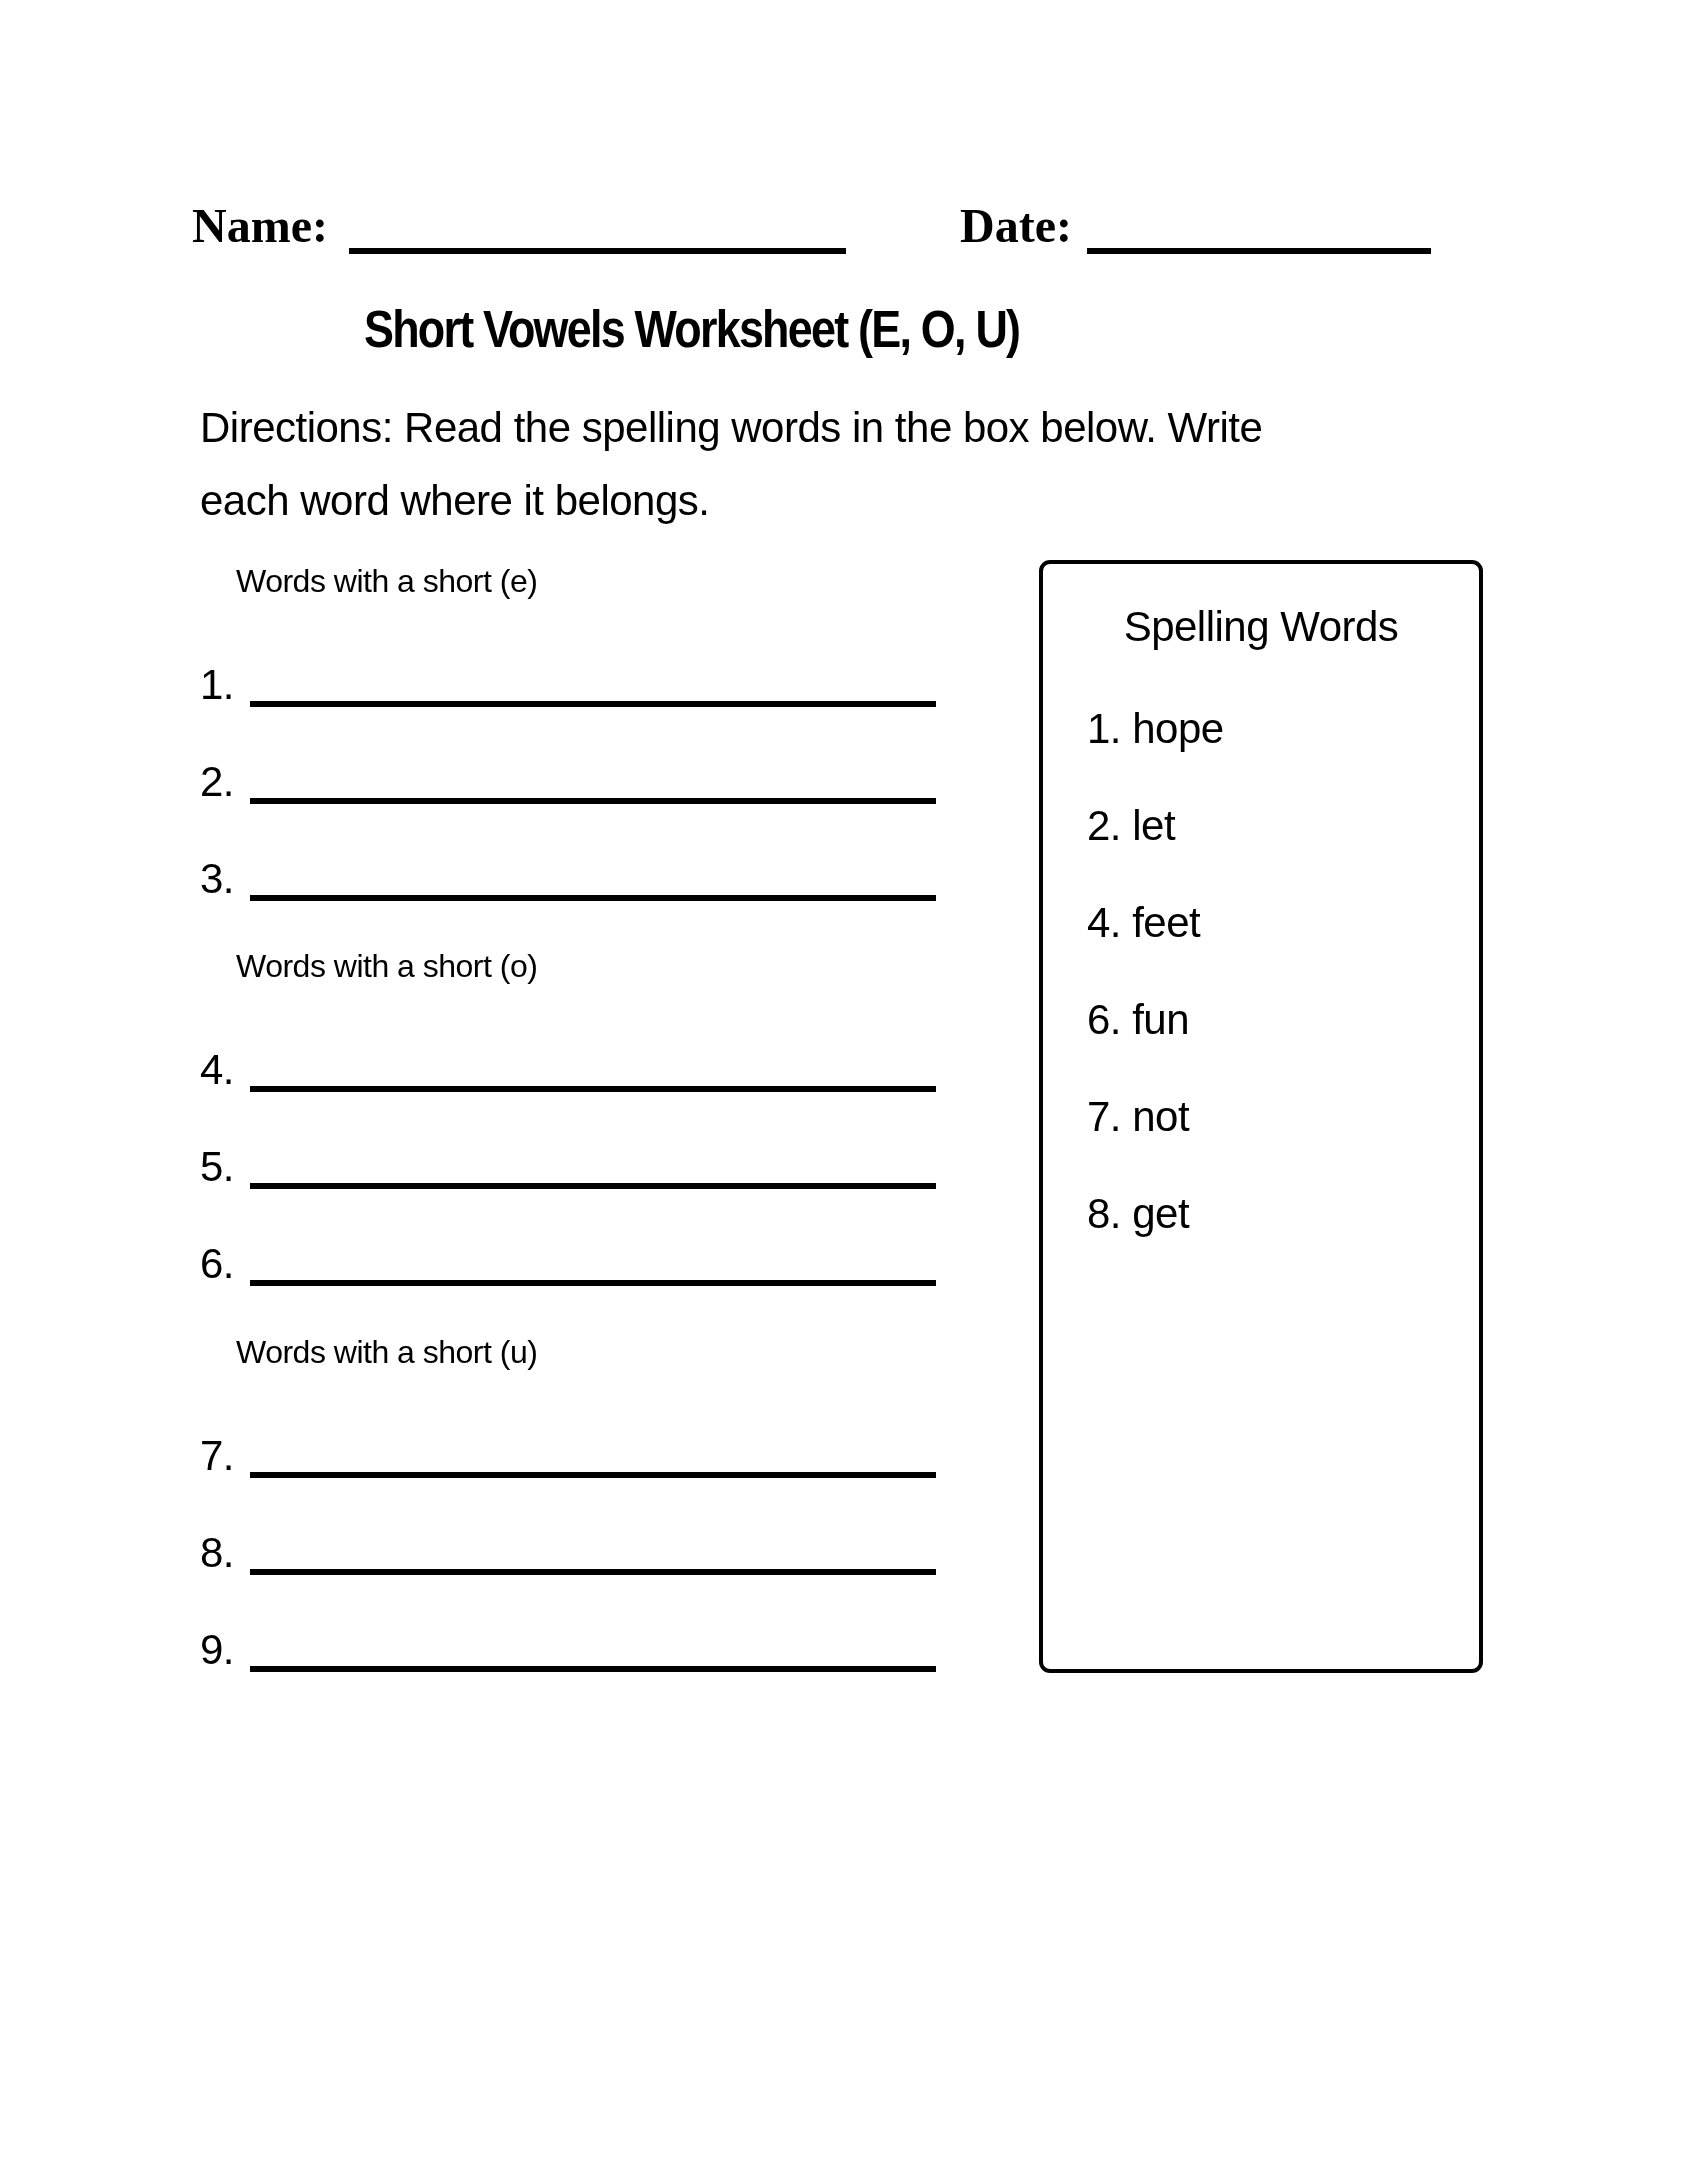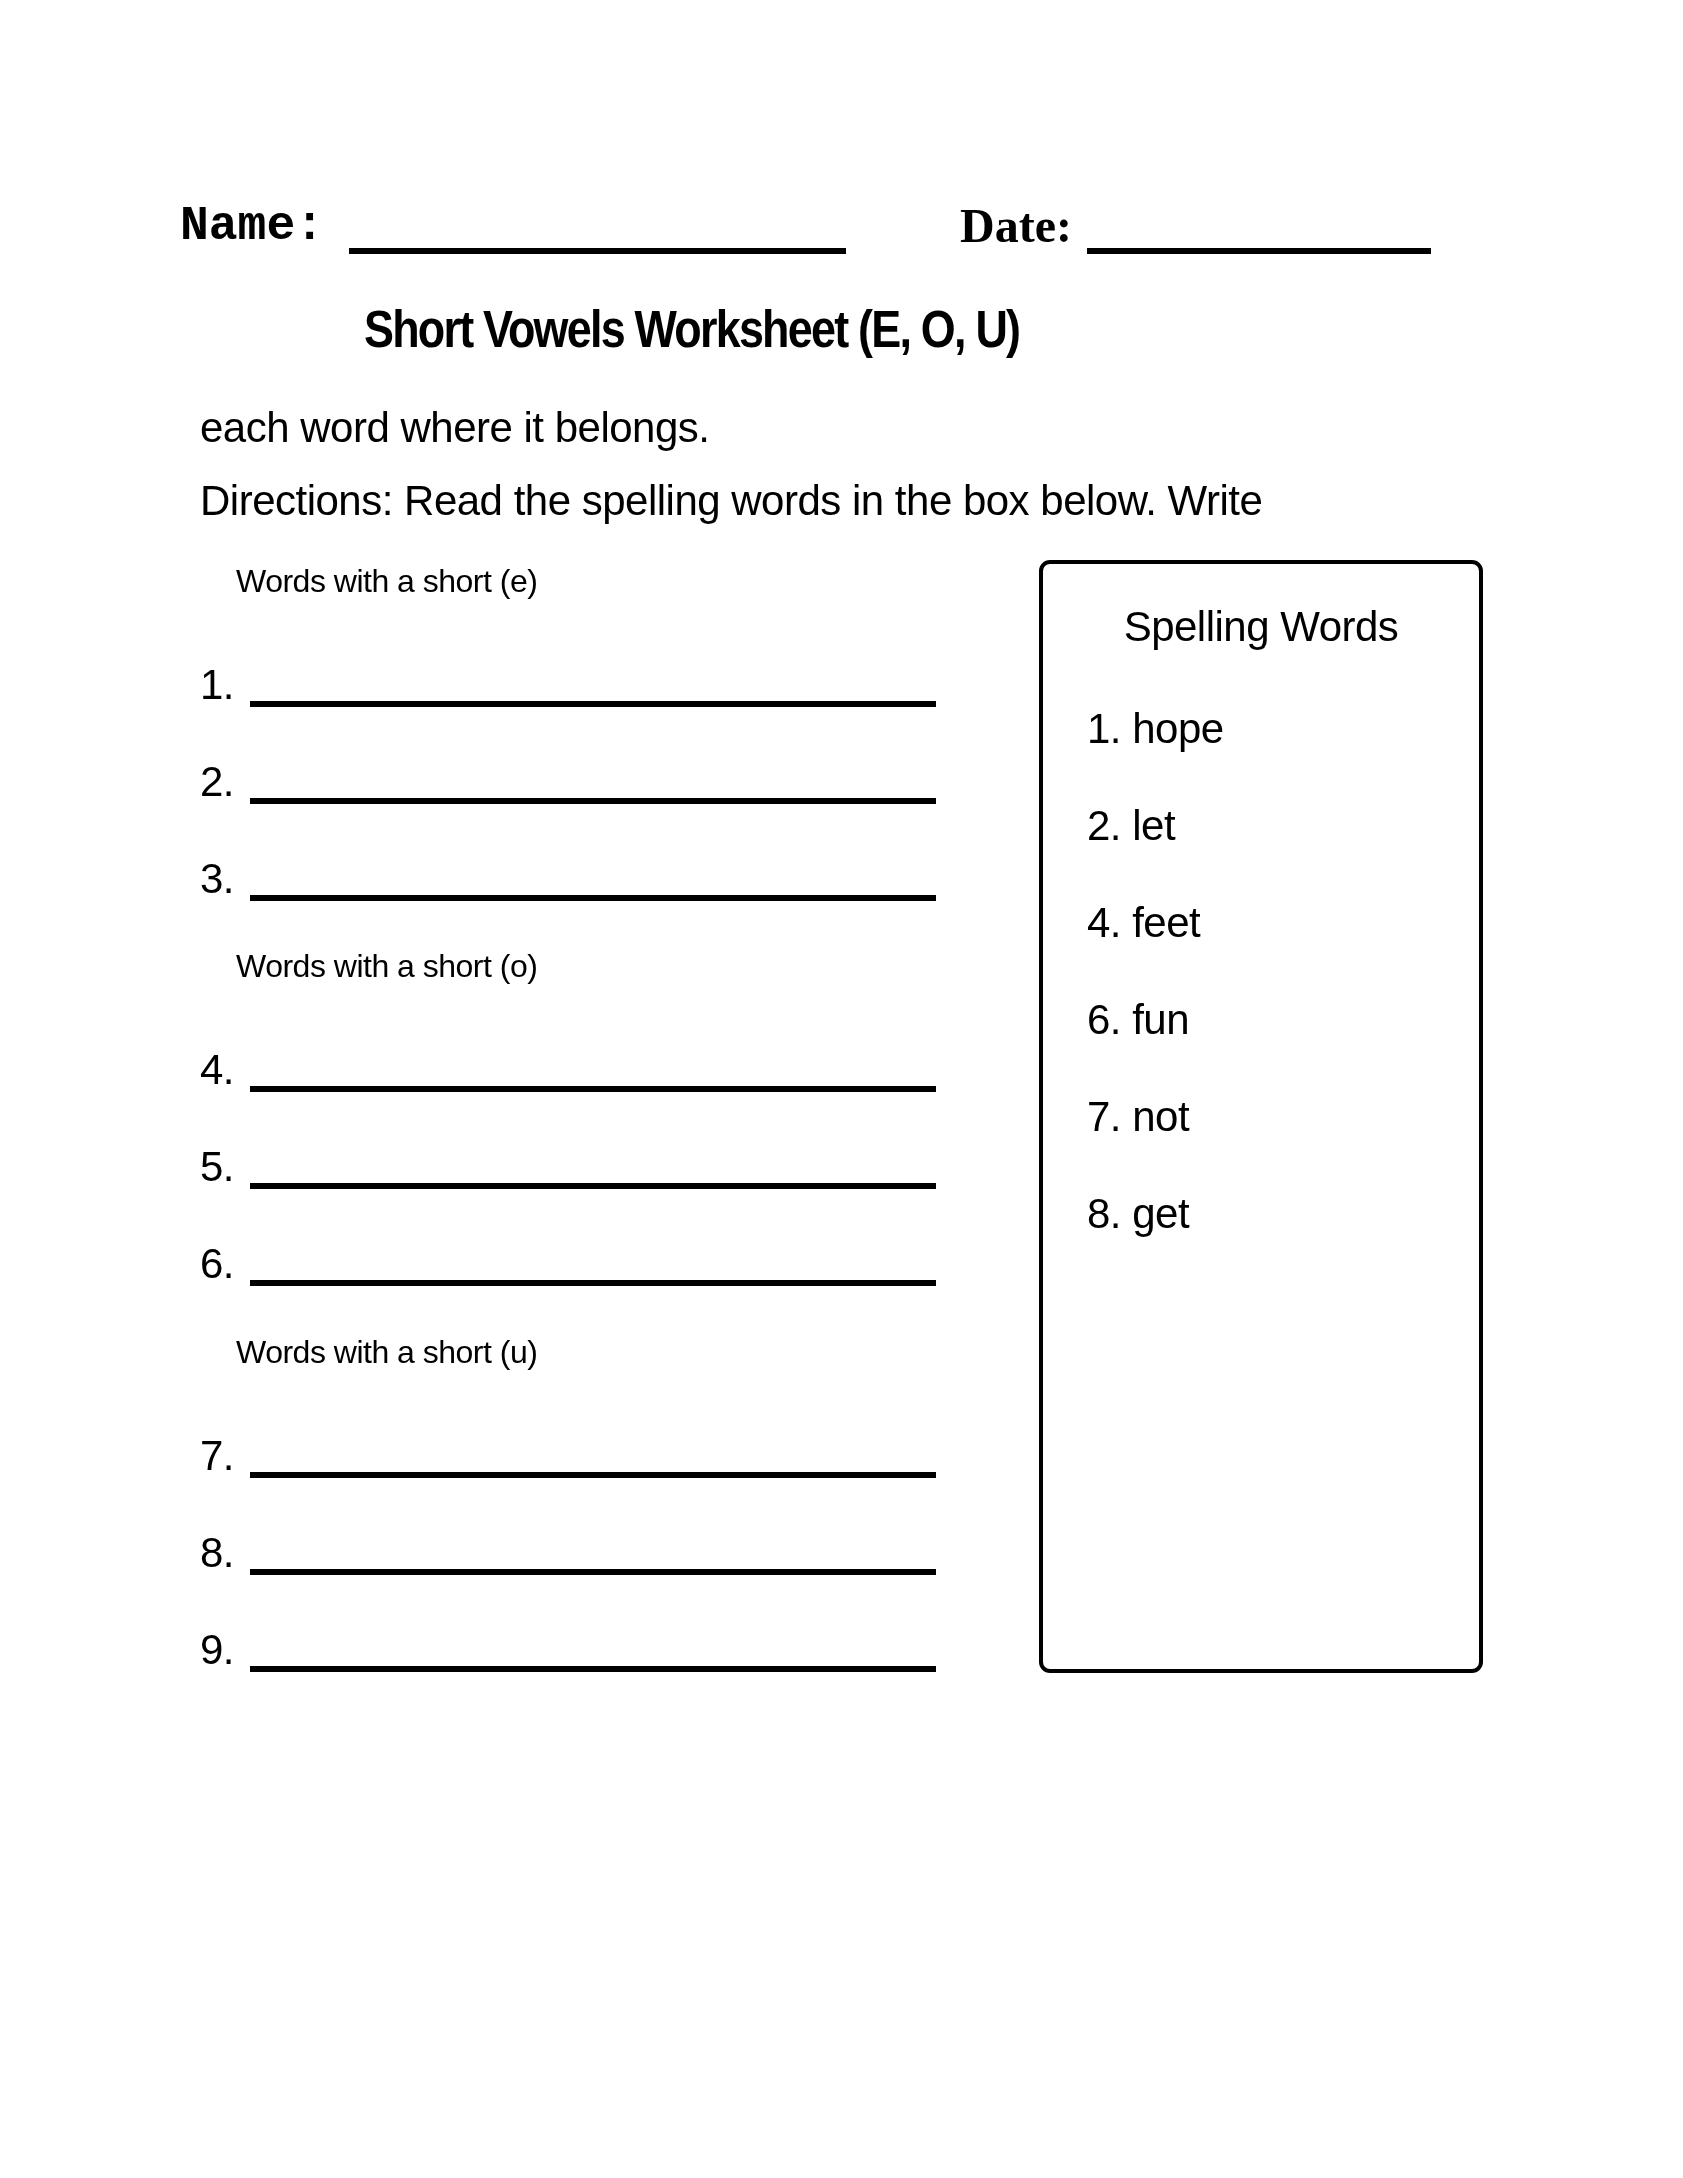--- a/index.html
+++ b/index.html
@@ -29,7 +29,7 @@
     line-height: 48px;
     white-space: nowrap;
   }
-  .name-label { left: 180px; top: 202px; font-family: Liberation Mono, monospace; }
+  .name-label { left: 192px; top: 202px; }
   .date-label { left: 960px; top: 202px; }
   .rule {
     position: absolute;

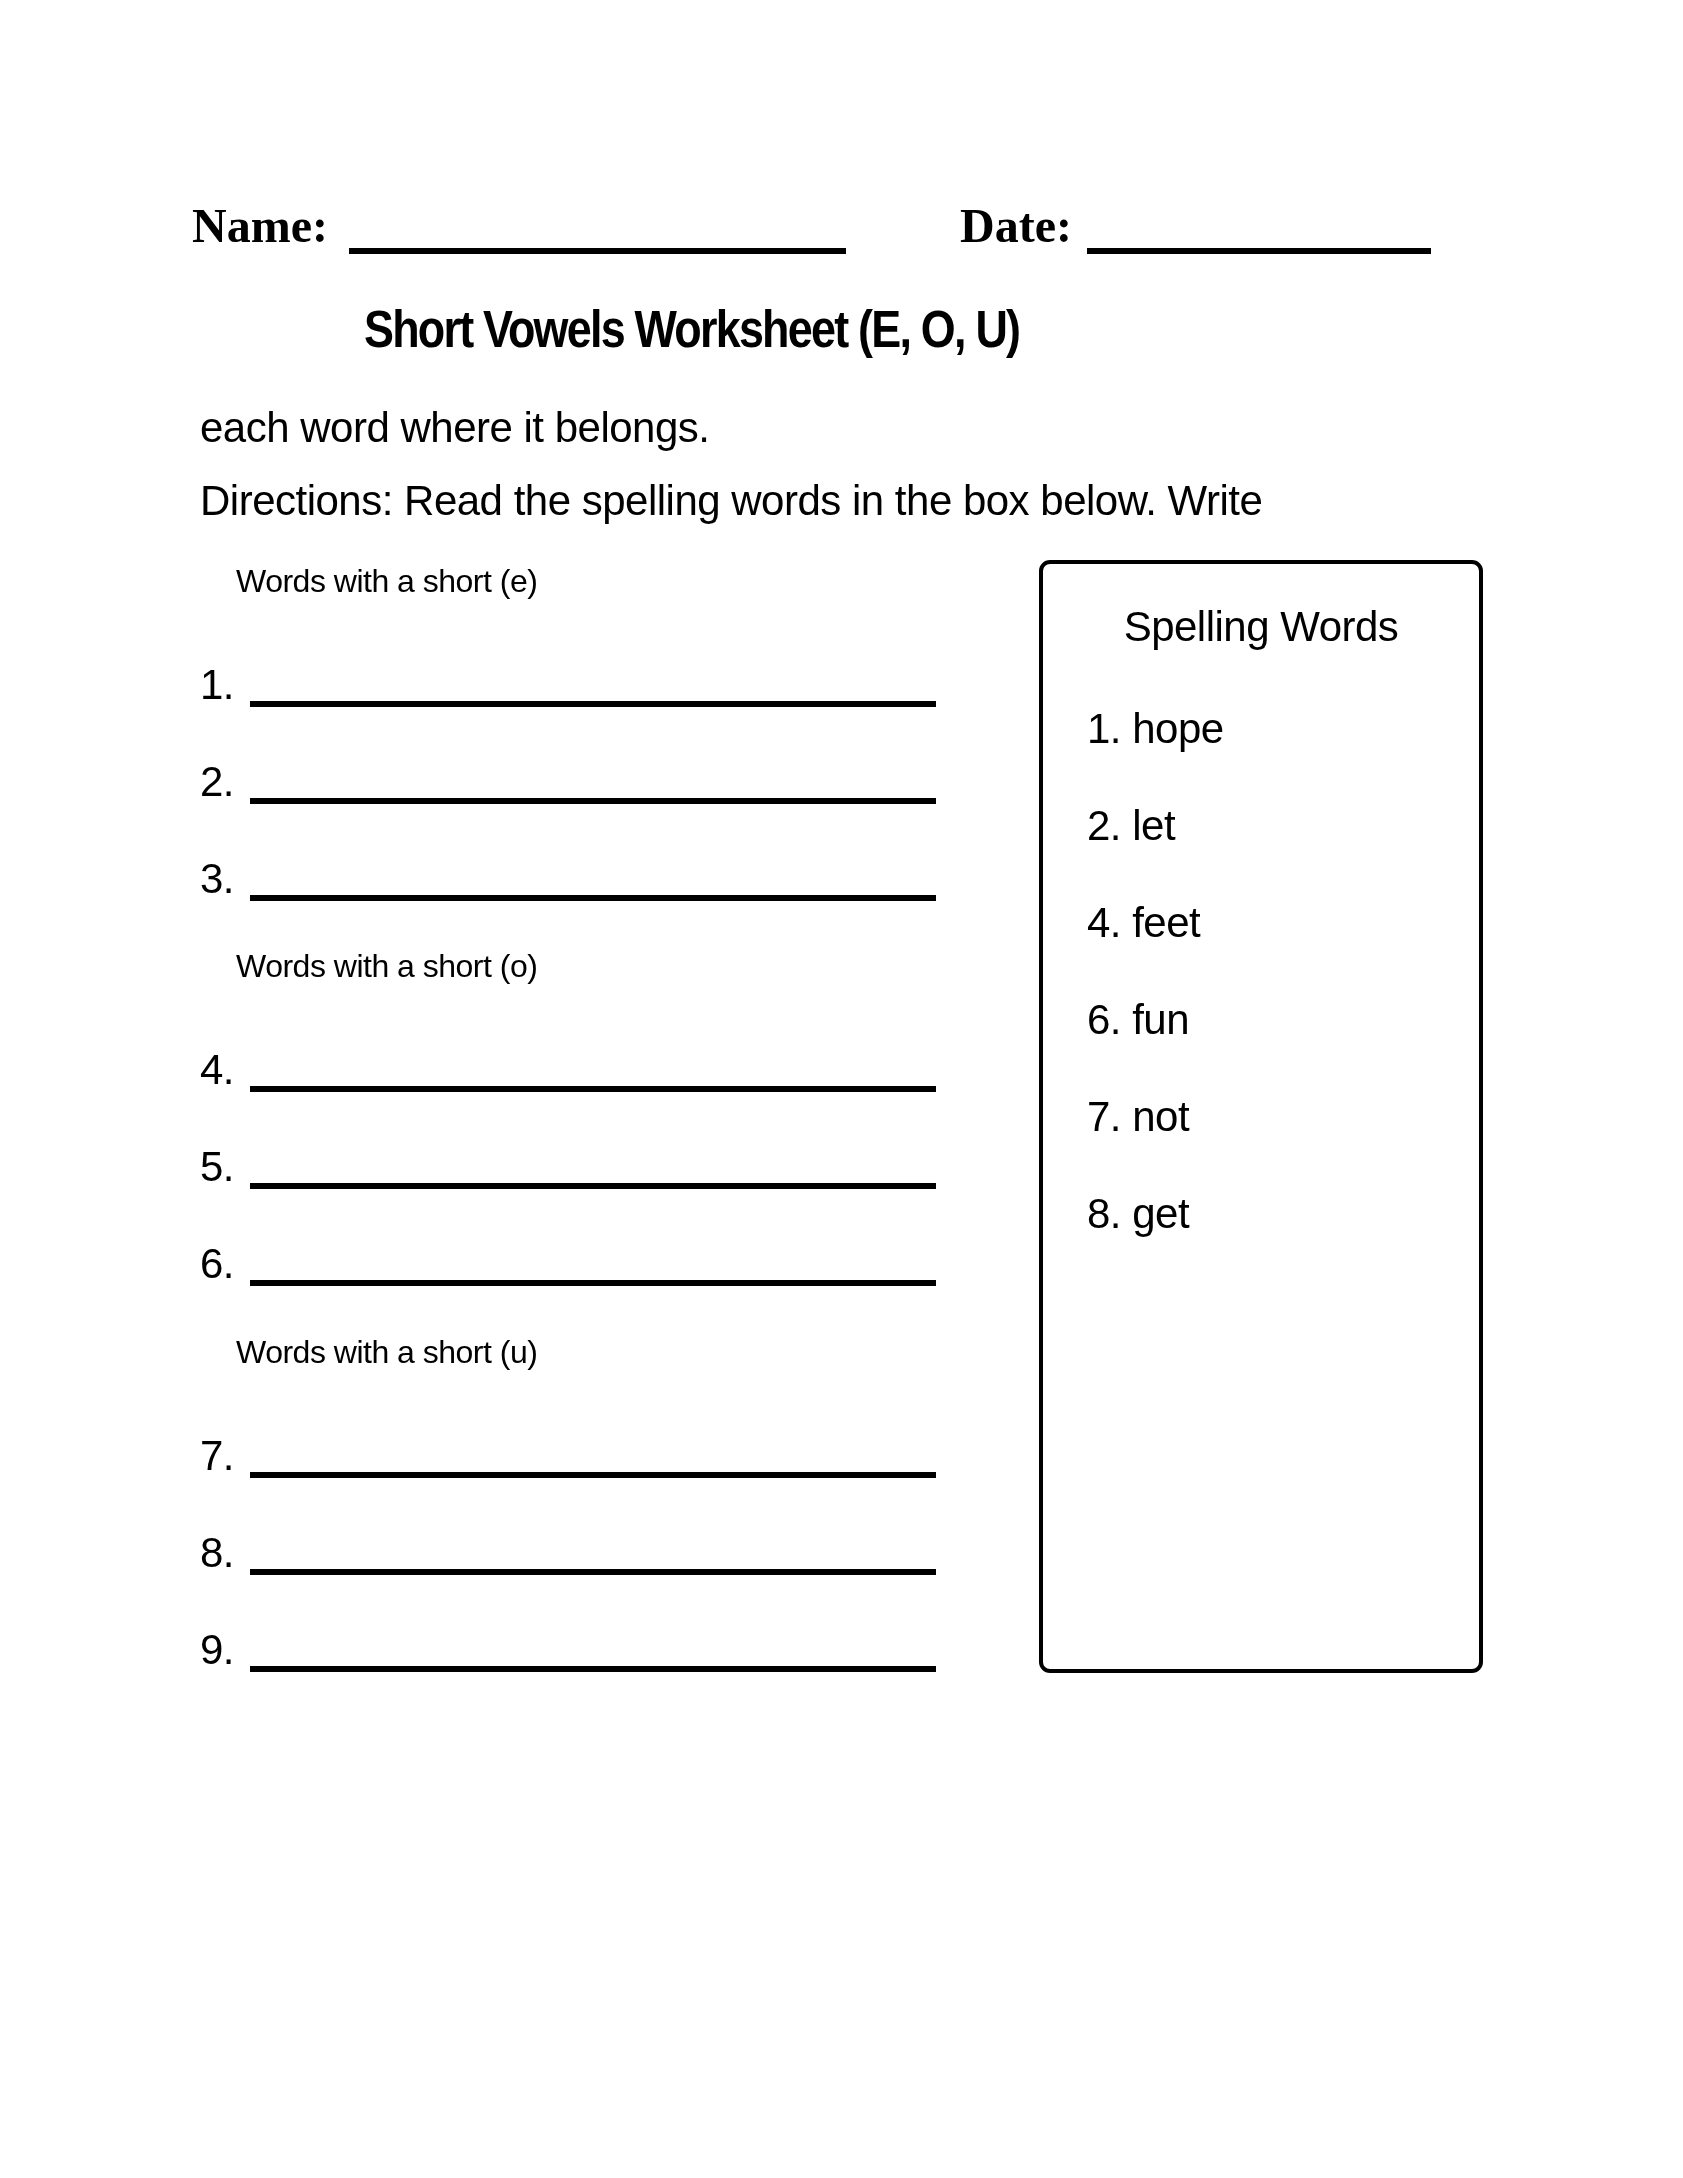--- a/index.html
+++ b/index.html
@@ -138,8 +138,8 @@
   <div class="title">Short Vowels Worksheet (E, O, U)</div>
 
   <div class="directions">
+    <span class="dir-line">Directions: Read the spelling words in the box below. Write</span>
     <span class="dir-line">each word where it belongs.</span>
-    <span class="dir-line">Directions: Read the spelling words in the box below. Write</span>
   </div>
 
   <div class="section section-1">

